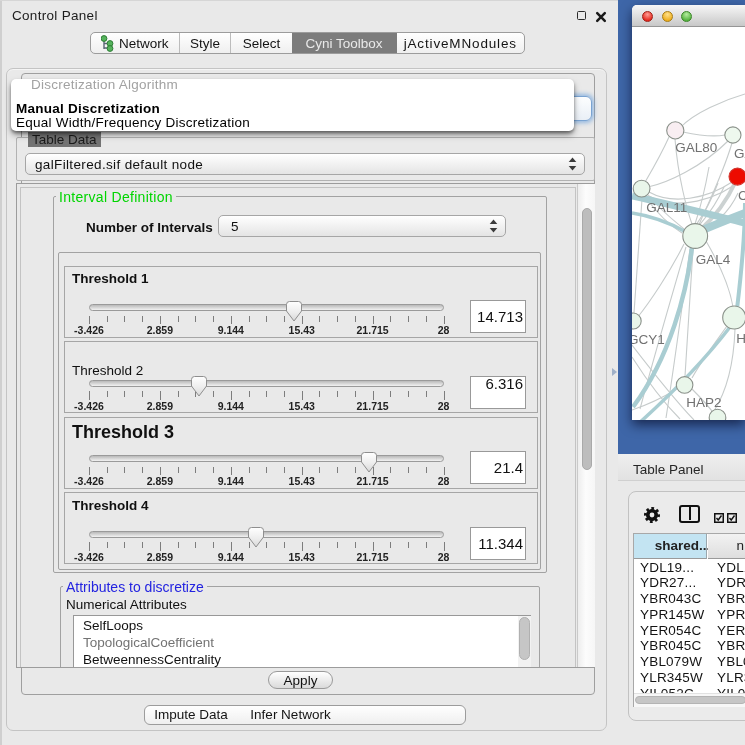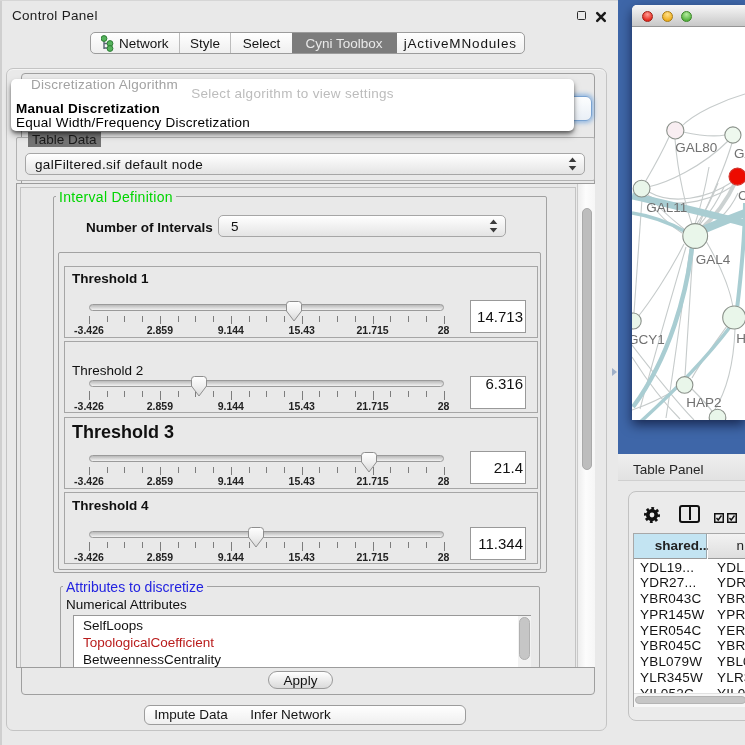--- a/index.html
+++ b/index.html
@@ -239,7 +239,6 @@
 <div style="position:absolute;left:31px;top:77px;font-size:13.5px;color:#3a3a3a;font-weight:normal;white-space:nowrap;letter-spacing:0.25px;">Discretization Algorithm</div>
 <div style="position:absolute;left:11px;top:79px;width:563px;height:52px;background:#ffffff;border-radius:5px;box-shadow:0 4px 7px -1px rgba(0,0,0,0.5),0 2px 3px rgba(0,0,0,0.3);"></div>
 <div style="position:absolute;left:31px;top:77px;font-size:13.5px;color:#a2a2a2;font-weight:normal;white-space:nowrap;letter-spacing:0.25px;clip-path:inset(2.5px 0 0 0);">Discretization Algorithm</div>
-<div style="position:absolute;left:11px;top:86px;width:563px;text-align:center;font-size:13.5px;color:#bcbcbc;letter-spacing:0.3px;">Select algorithm to view settings</div>
 <div style="position:absolute;left:16px;top:100.5px;font-size:13.5px;color:#000;font-weight:bold;white-space:nowrap;letter-spacing:0.25px;">Manual Discretization</div>
 <div style="position:absolute;left:16px;top:114.5px;font-size:13.5px;color:#000;font-weight:normal;white-space:nowrap;letter-spacing:0.25px;">Equal Width/Frequency Discretization</div>
 <div style="position:absolute;left:618px;top:0;width:127px;height:454px;background:#3e66a8;"></div>

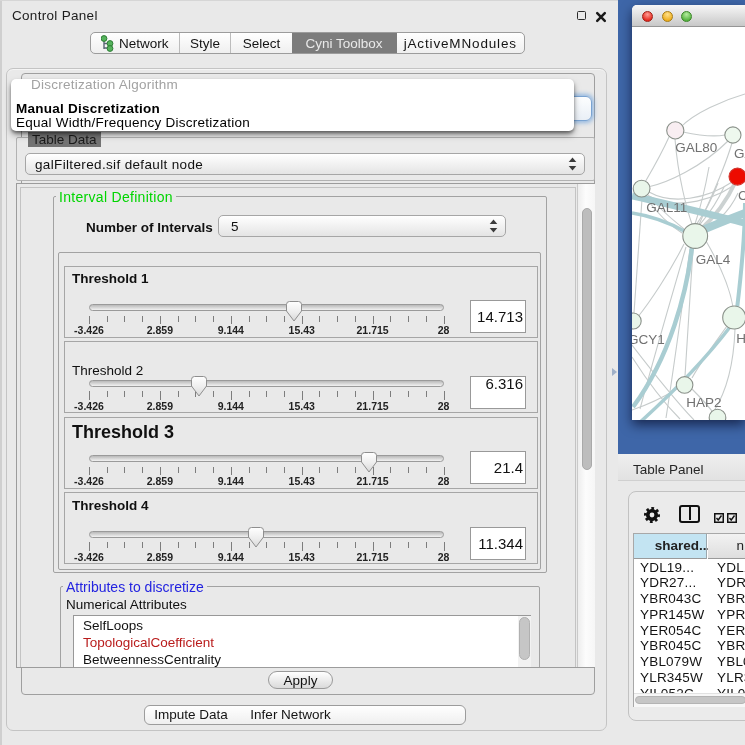--- a/index.html
+++ b/index.html
@@ -226,7 +226,7 @@
 <div style="position:absolute;left:49px;top:412.5px;font-size:13.5px;color:#101010;font-weight:normal;white-space:nowrap;">Numerical Attributes</div>
 <div style="position:absolute;left:56px;top:431px;width:458px;height:80px;background:#fff;border:1px solid #989898;"></div>
 <div style="position:absolute;left:66px;top:433.5px;font-size:13.5px;color:#111;font-weight:normal;white-space:nowrap;">SelfLoops</div>
-<div style="position:absolute;left:66px;top:450.5px;font-size:13.5px;color:#b91c1c;font-weight:normal;white-space:nowrap;">TopologicalCoefficient</div>
+<div style="position:absolute;left:66px;top:450.5px;font-size:13.5px;color:#737373;font-weight:normal;white-space:nowrap;">TopologicalCoefficient</div>
 <div style="position:absolute;left:66px;top:467.5px;font-size:13.5px;color:#111;font-weight:normal;white-space:nowrap;">BetweennessCentrality</div>
 <div style="position:absolute;left:500.5px;top:432px;width:13px;height:78px;background:#f2f2f2;"></div>
 <div style="position:absolute;left:501.5px;top:433px;width:11px;height:43px;background:#c6c6c6;border:1px solid #b0b0b0;border-radius:6px;"></div>

